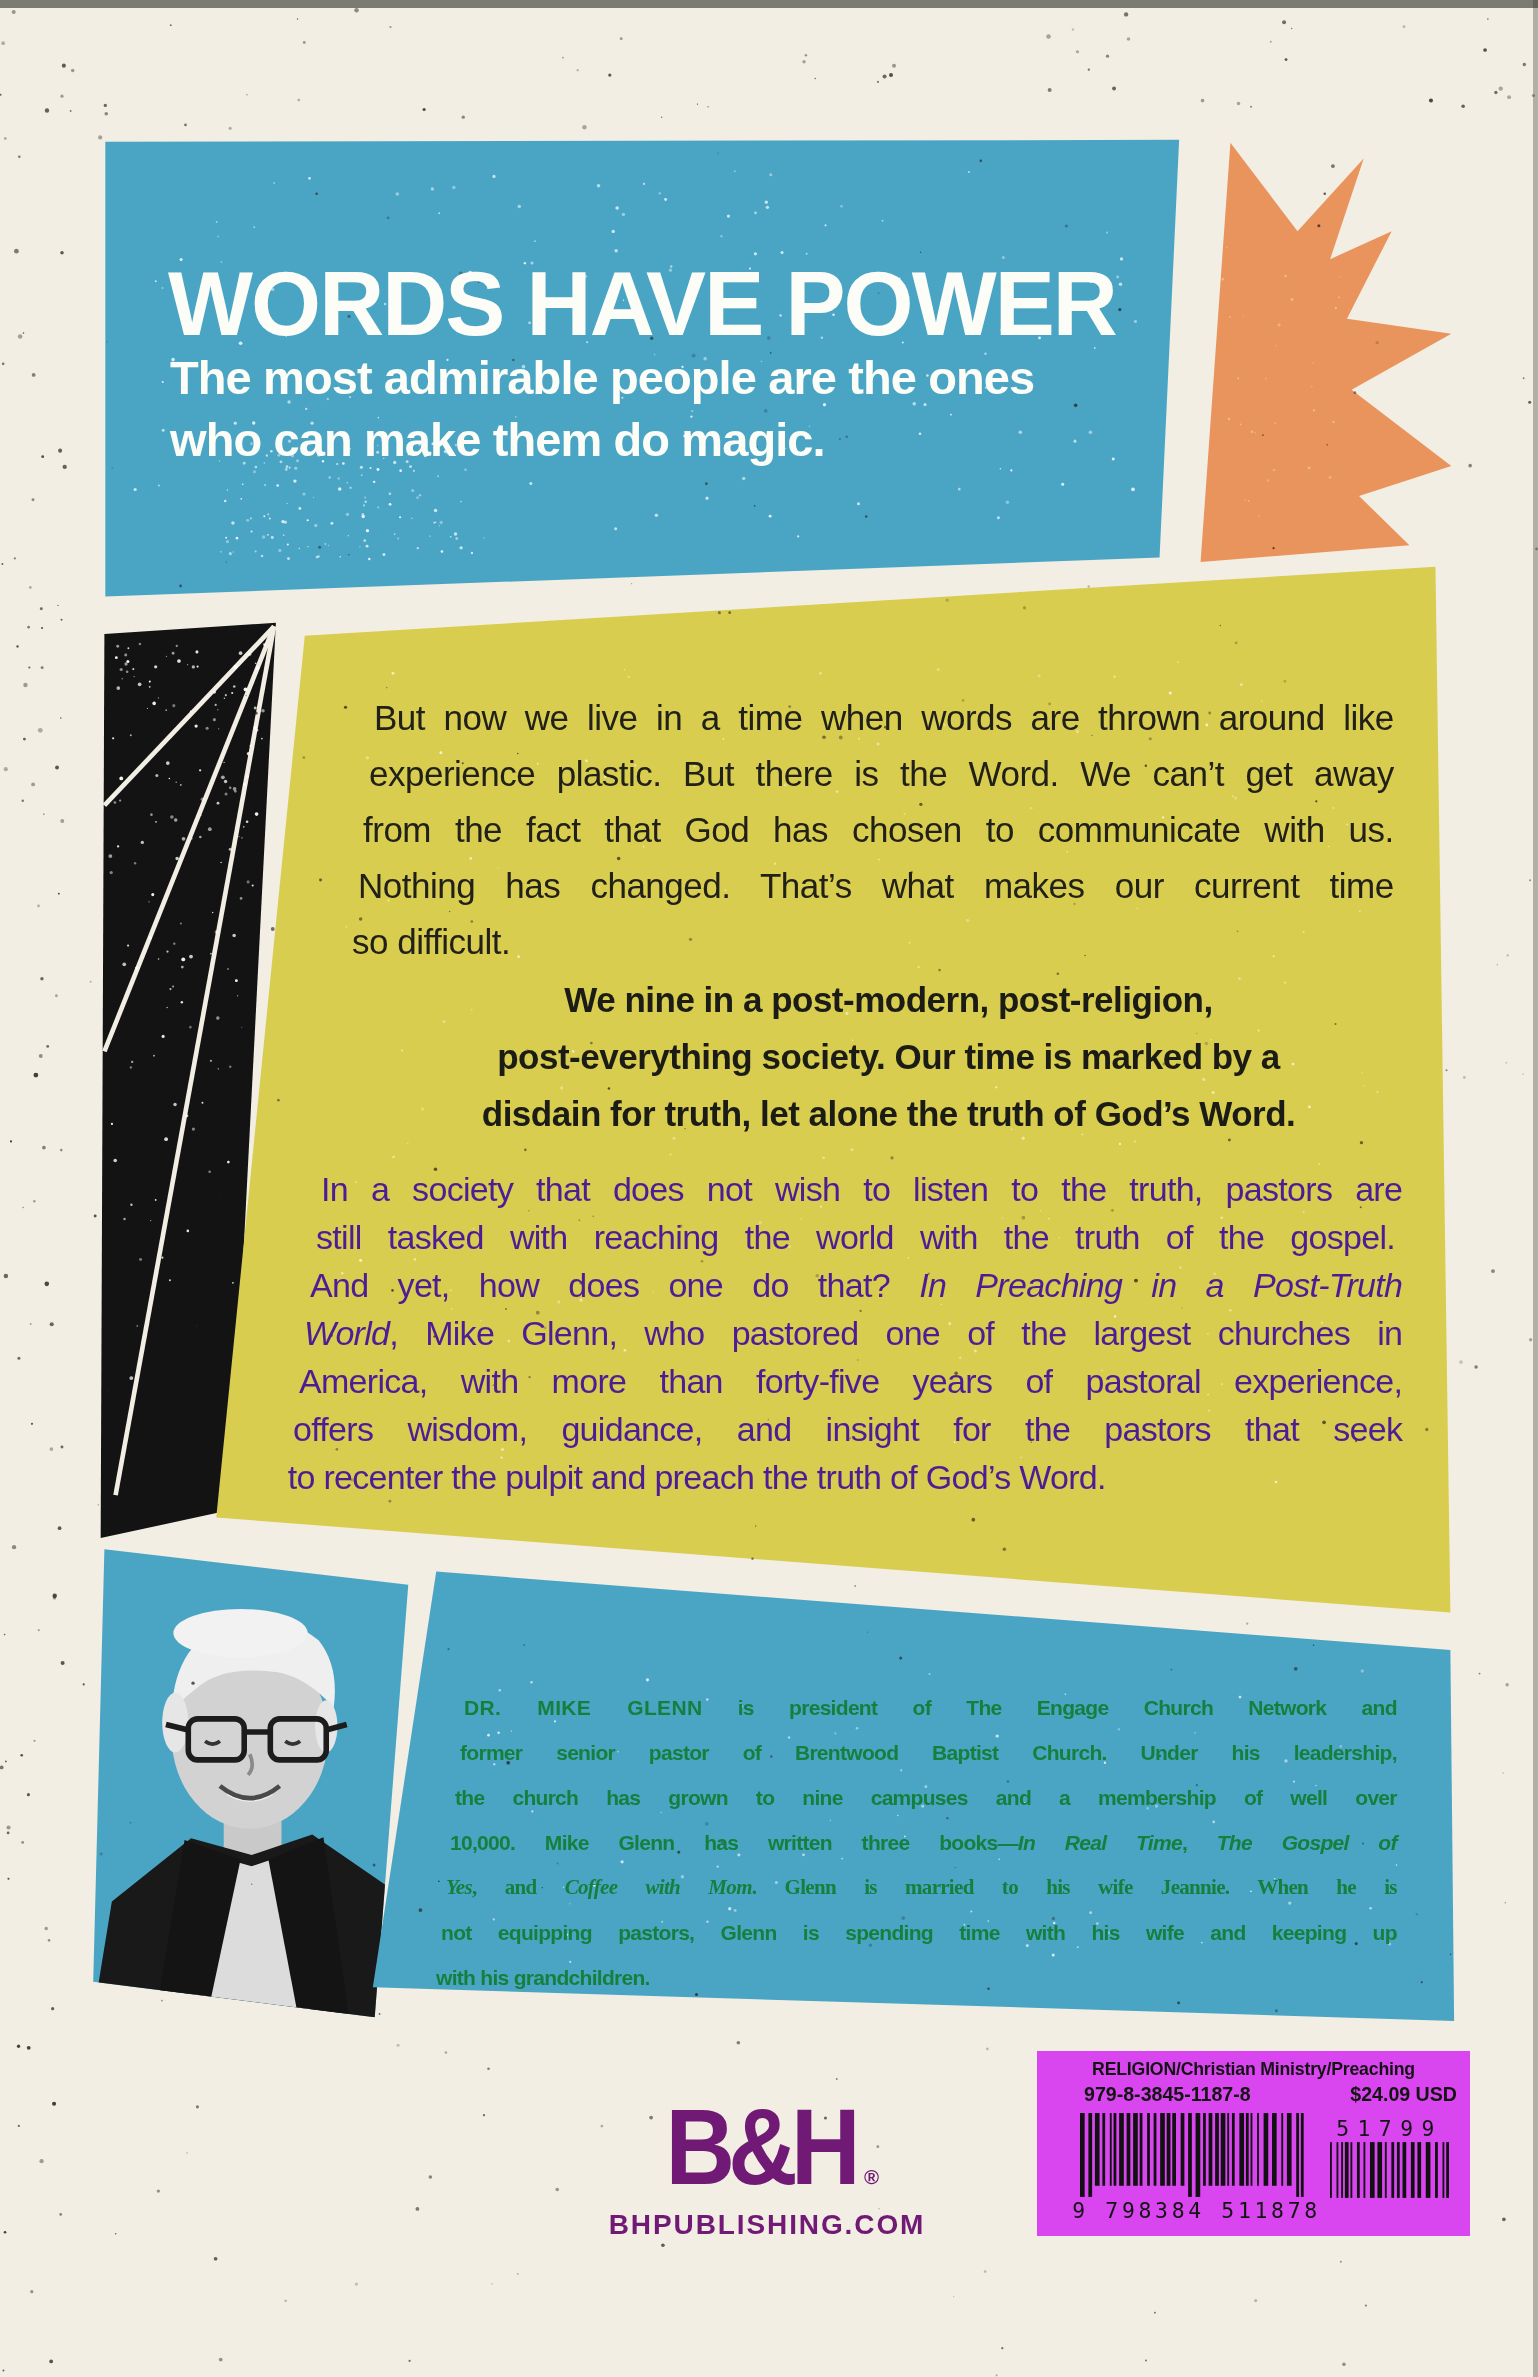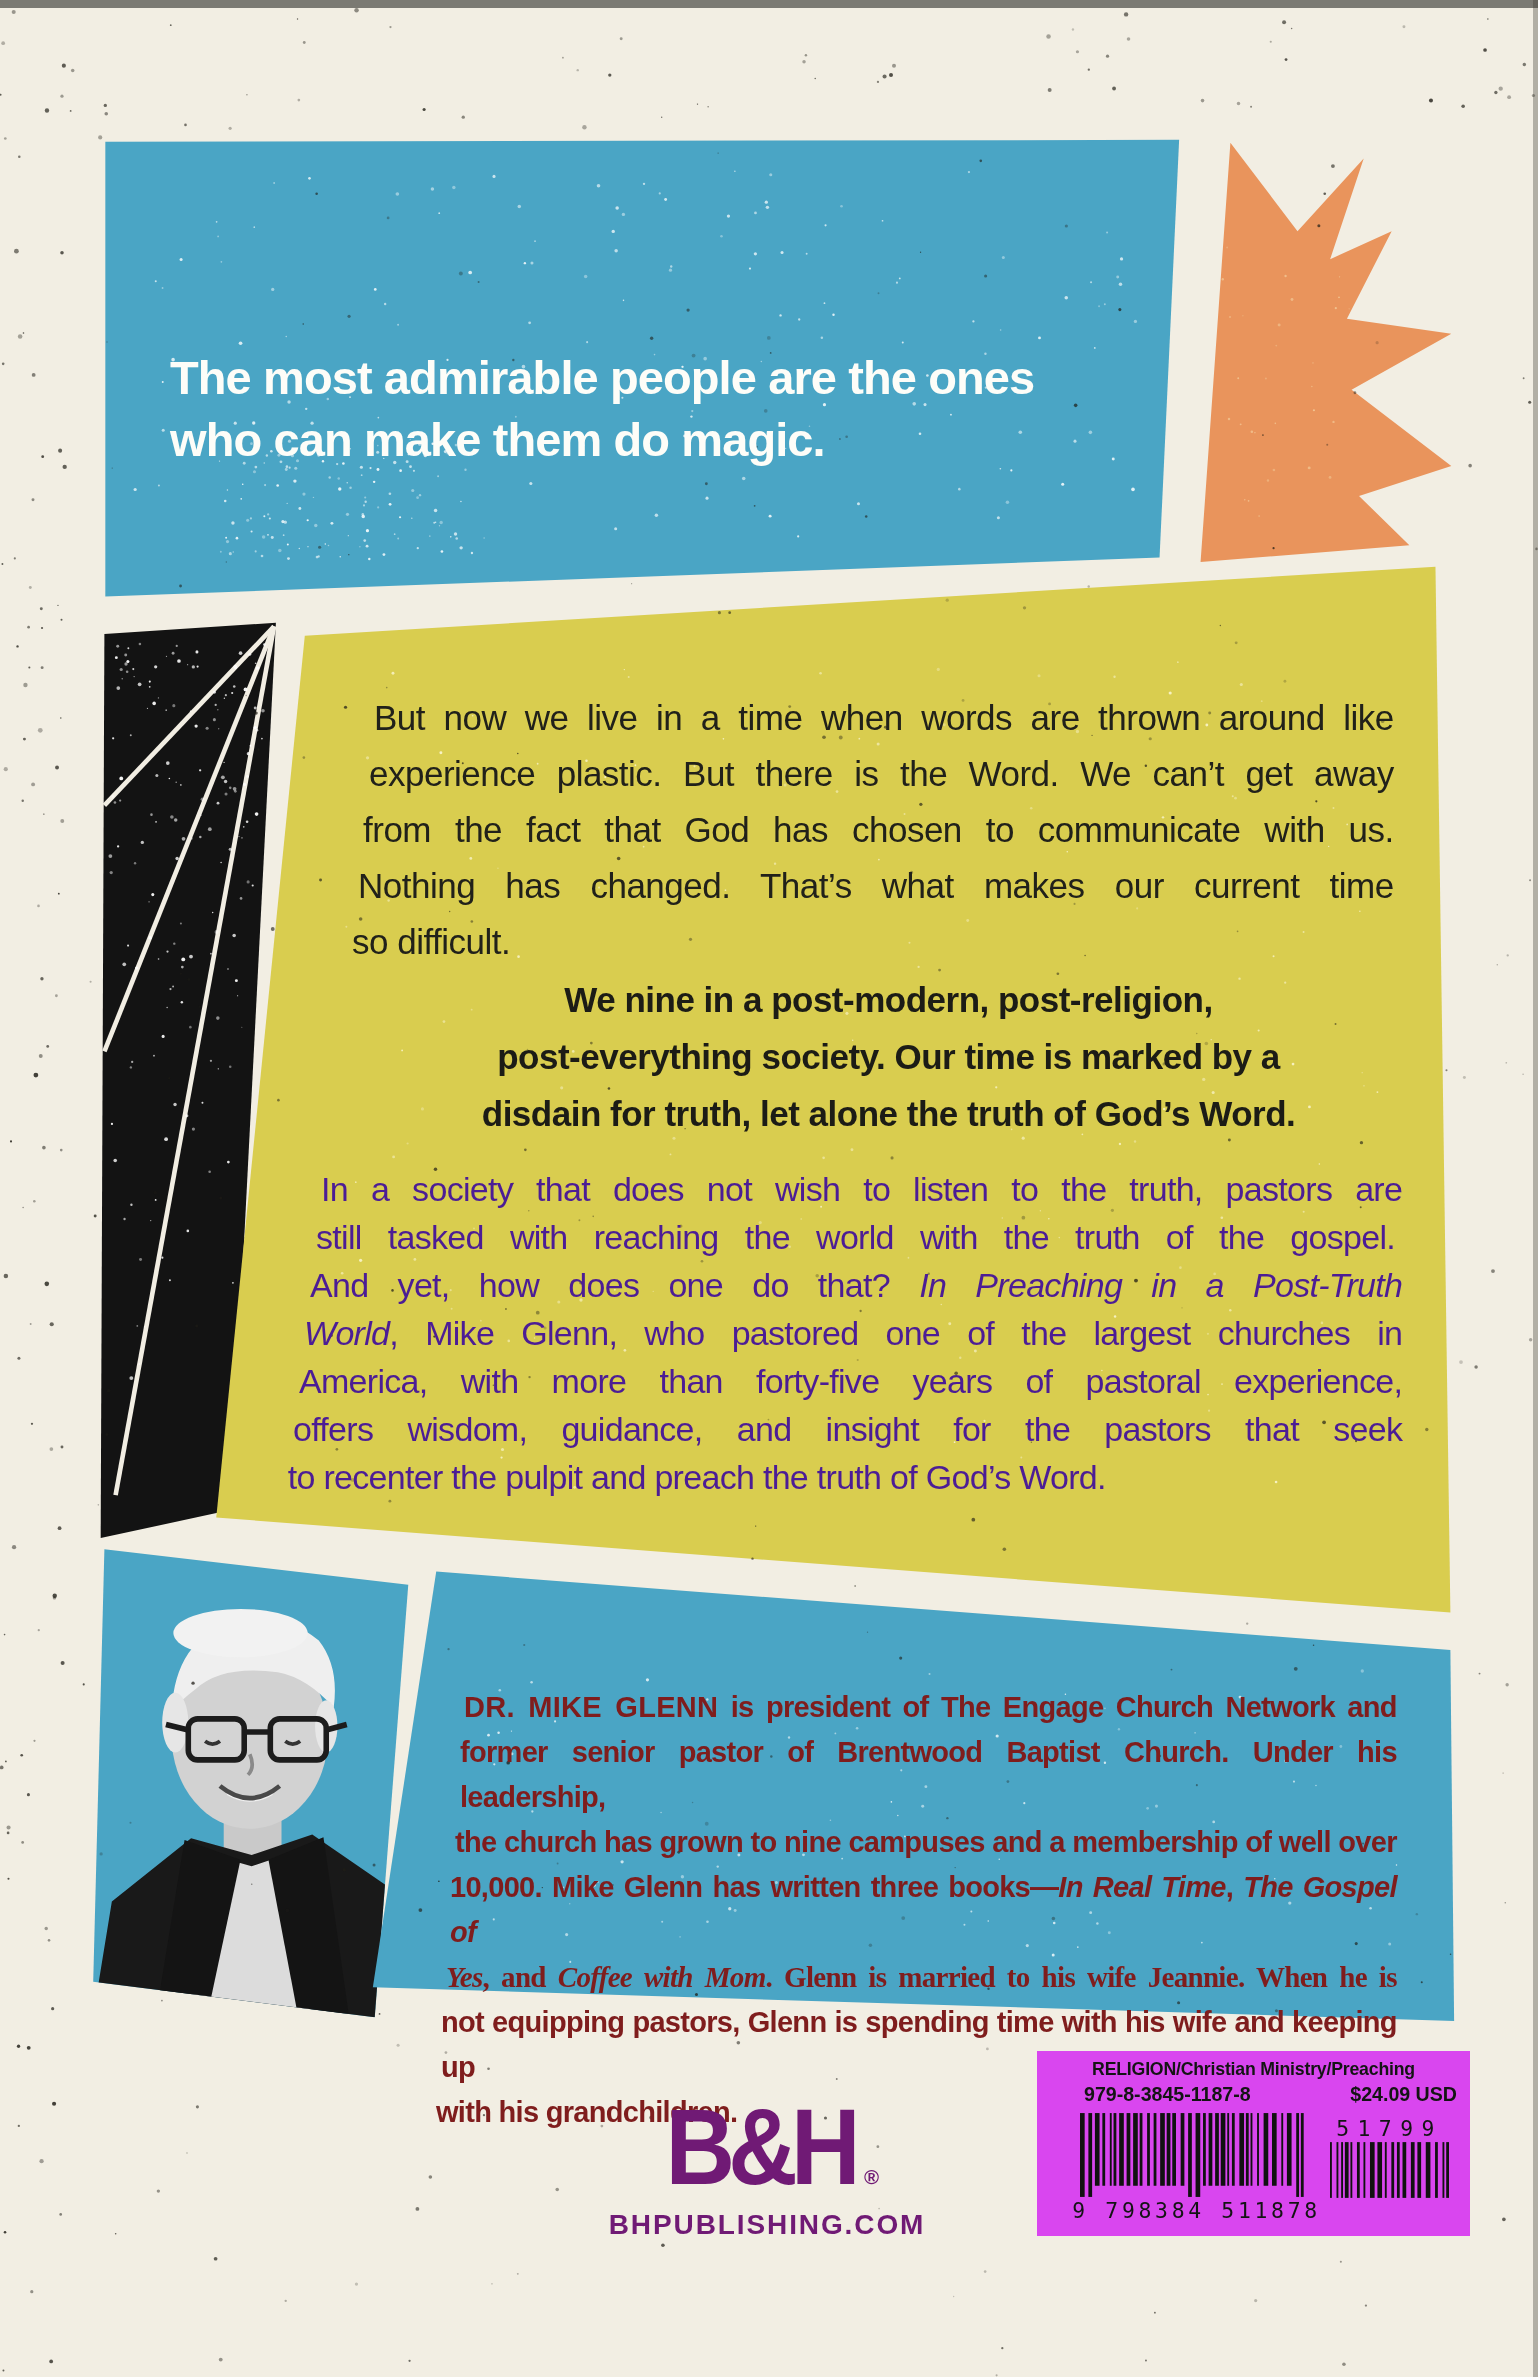--- a/index.html
+++ b/index.html
@@ -1225,6 +1225,7 @@
   <div class="abs strip-top"></div>
   <div class="abs strip-right"></div>
 
+  <div class="abs title">WORDS HAVE POWER</div>
   <div class="abs subtitle">
       <div class="tline"><span>The most admirable people are the ones</span></div>
       <div class="tline"><span>who can make them do magic.</span></div>

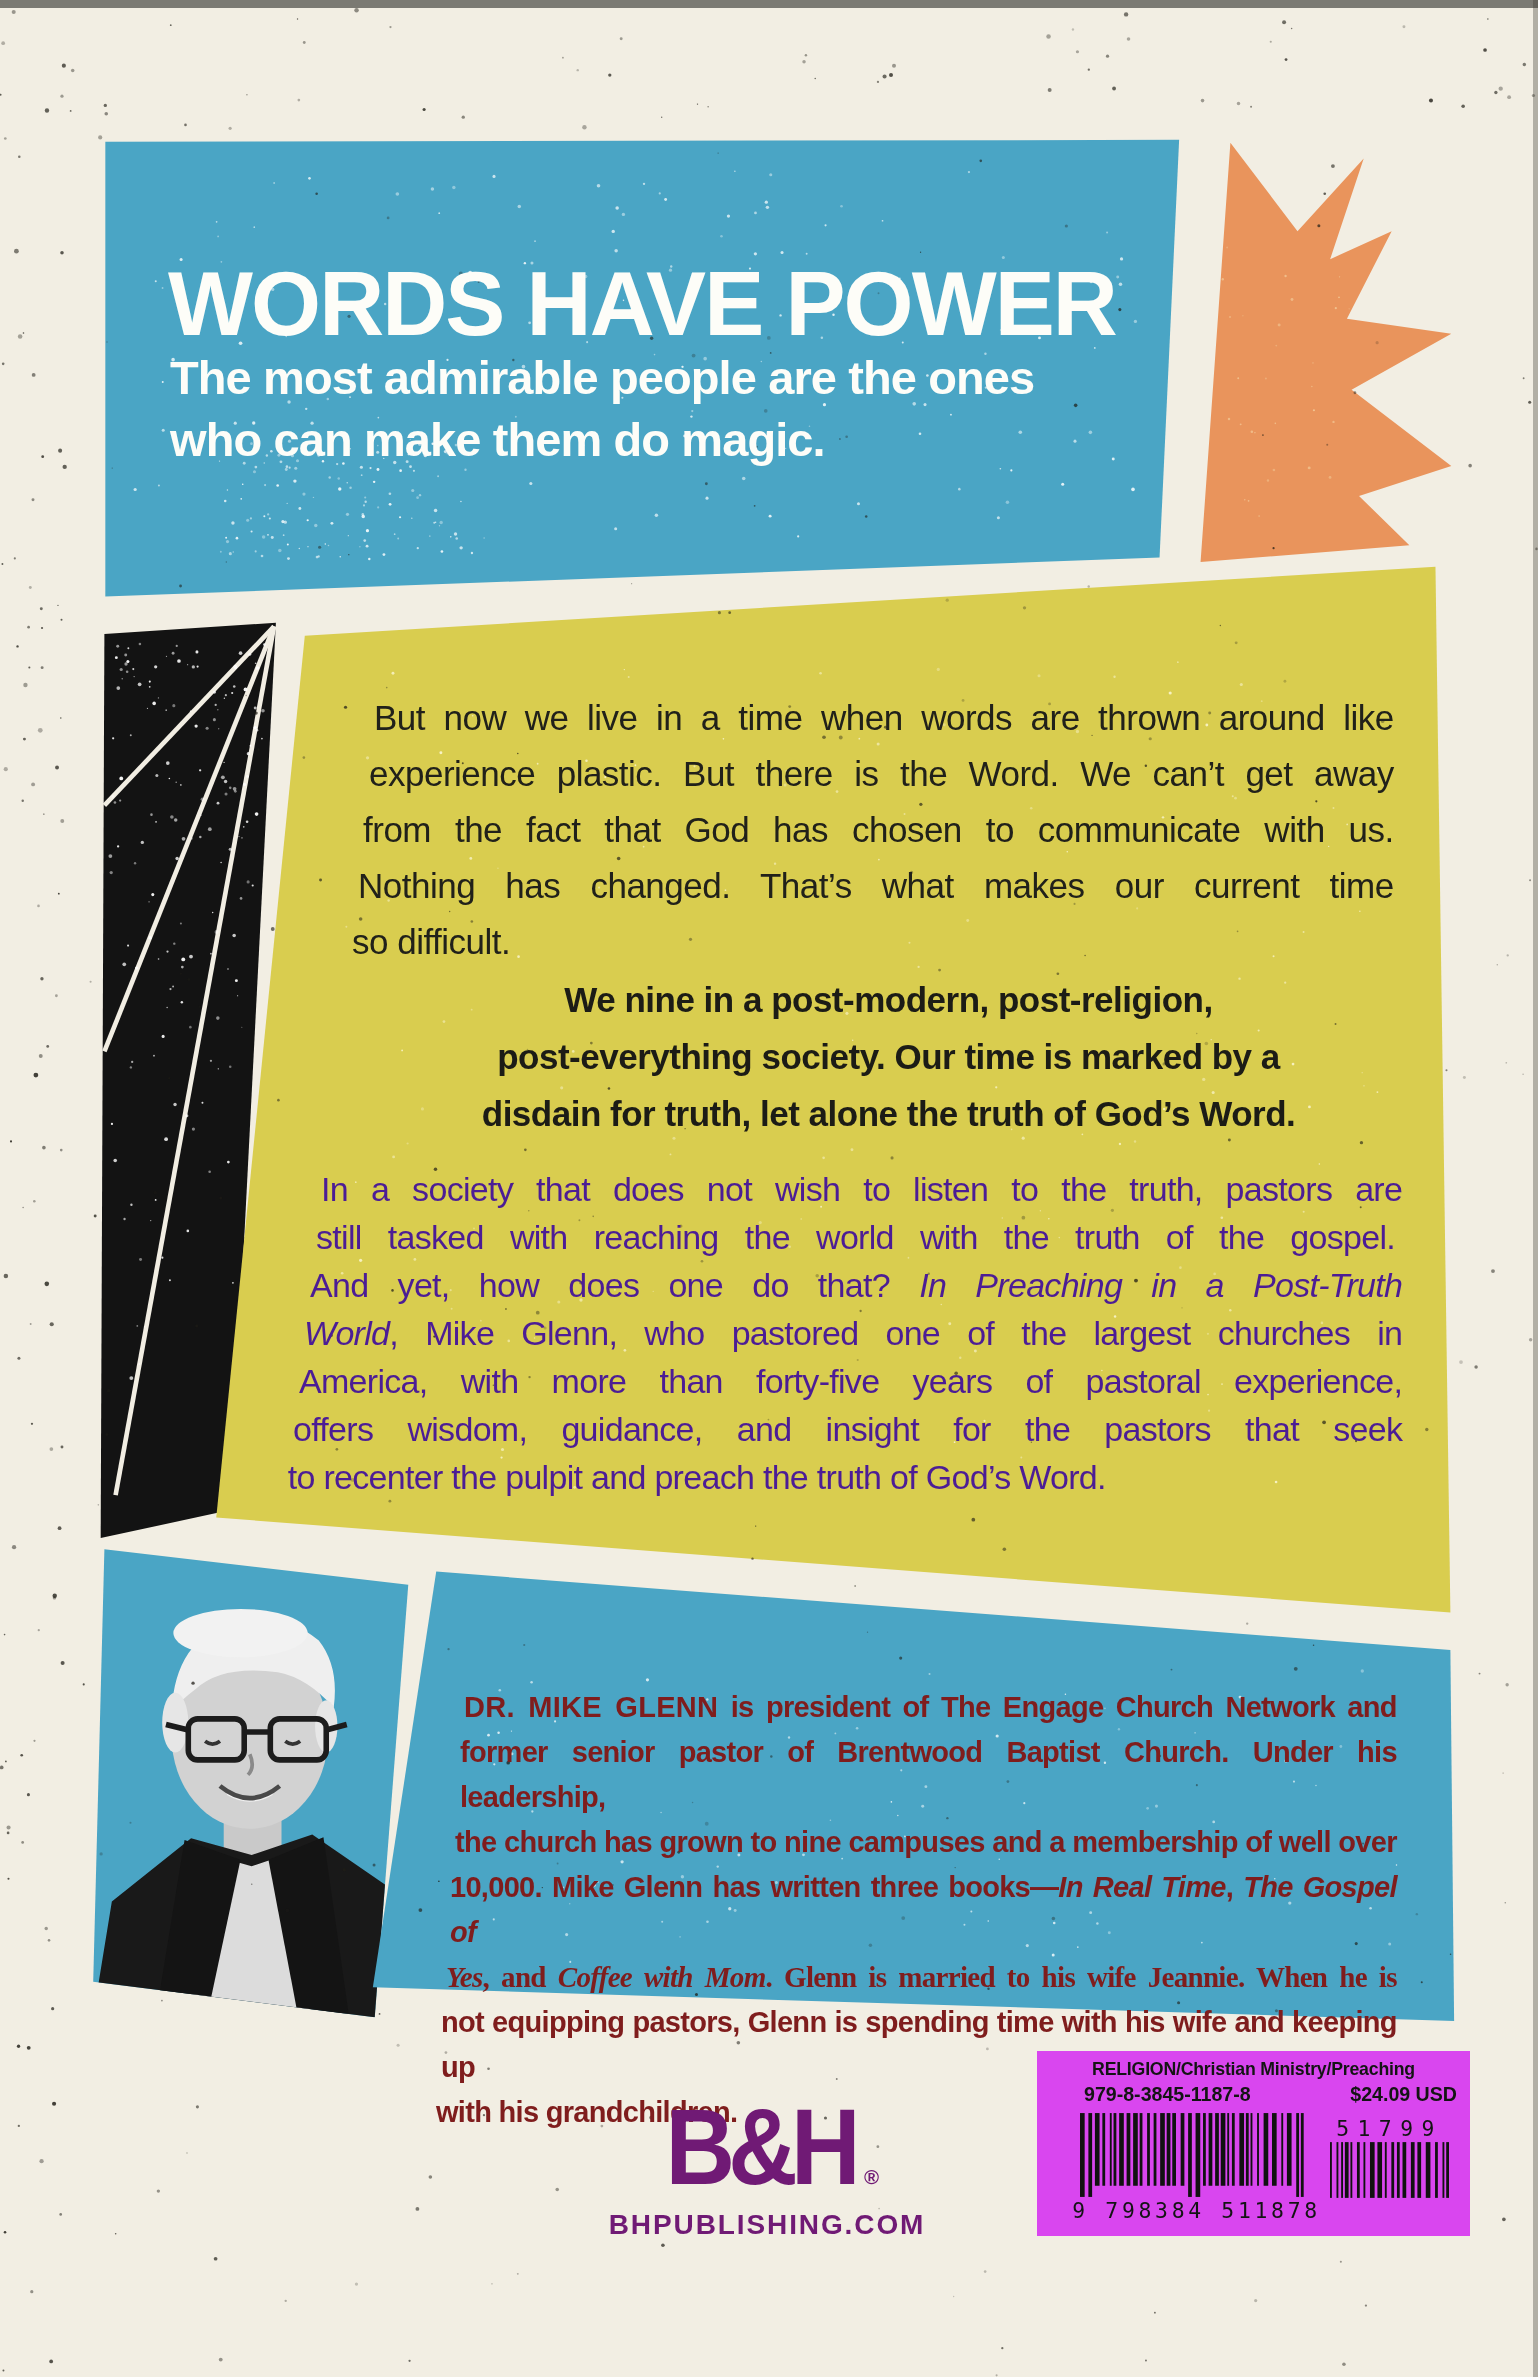--- a/index.html
+++ b/index.html
@@ -32,8 +32,8 @@
   .s-b{font-weight:800;letter-spacing:0.3px;}
 
   
-  .bio{left:371px;top:1685px;width:1037px;font-size:29px;font-weight:bold;
-       letter-spacing:-0.7px;color:#7f1d1d;}
+  .bio{left:371px;top:1685px;width:1037px;font-size:21px;font-weight:bold;
+       letter-spacing:-0.7px;color:#15803d;}
   .bio .tline{line-height:45px;}
 
   

